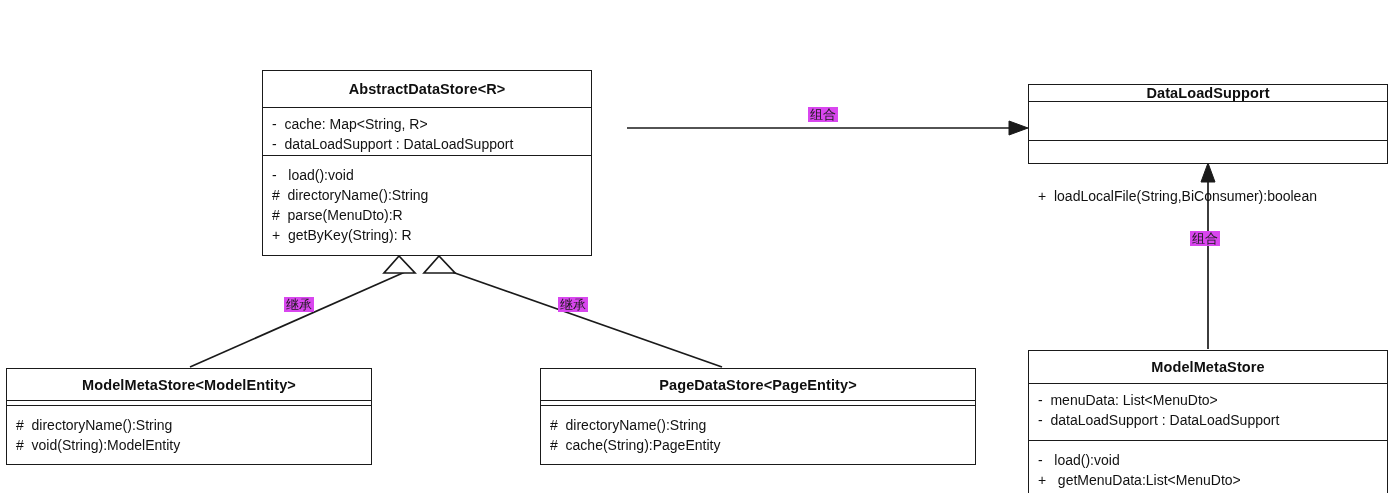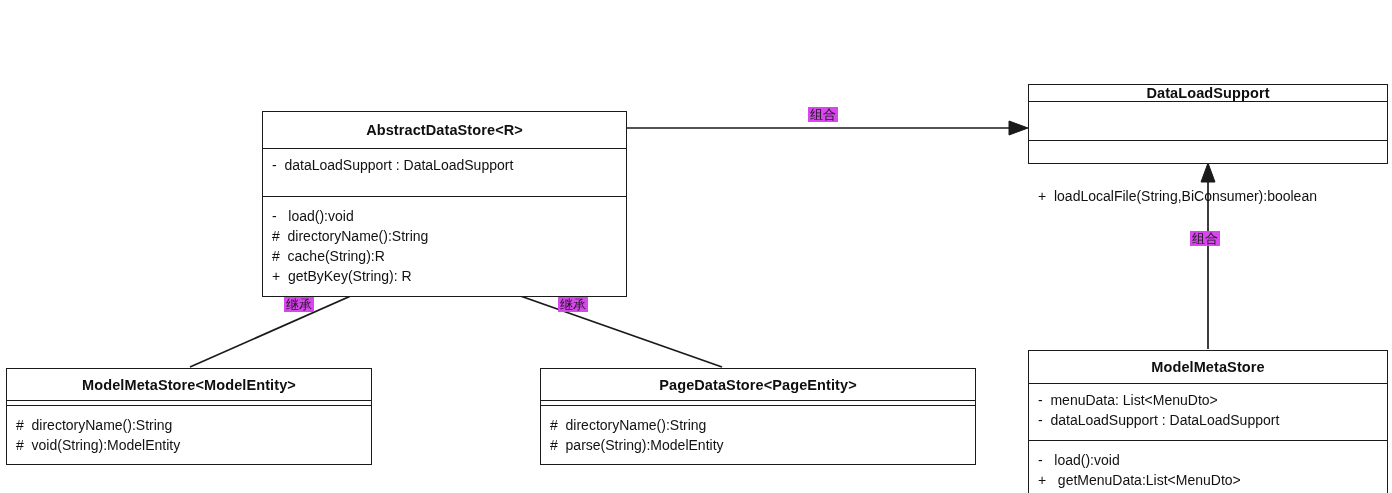--- a/index.html
+++ b/index.html
@@ -131,7 +131,7 @@
 
   <div class="edge-label" style="left:1190px; top:231px;">组合</div>
 
-  <div class="uml-class" style="left:262px; top:70px; width:365px; height:186px;margin-top:41px;">
+  <div class="uml-class" style="left:262px; top:70px; width:330px; height:186px;">
     <div class="uml-title" style="height:37px;">AbstractDataStore&lt;R&gt;</div>
     <div class="uml-compartment bordered" style="height:48px;">
       <span class="member">-  dataLoadSupport : DataLoadSupport</span>

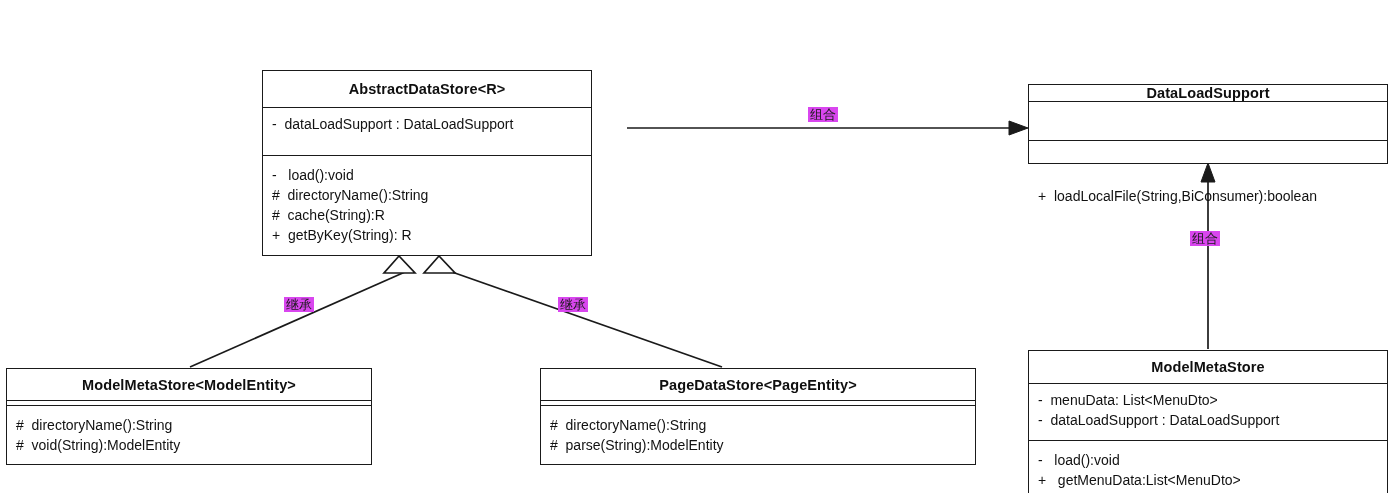--- a/index.html
+++ b/index.html
@@ -134,6 +134,7 @@
   <div class="uml-class" style="left:262px; top:70px; width:330px; height:186px;">
     <div class="uml-title" style="height:37px;">AbstractDataStore&lt;R&gt;</div>
     <div class="uml-compartment bordered" style="height:48px;">
+      <span class="member">-  cache: Map&lt;String, R&gt;</span>
       <span class="member">-  dataLoadSupport : DataLoadSupport</span>
     </div>
     <div class="uml-compartment" style="padding-top:9px;">

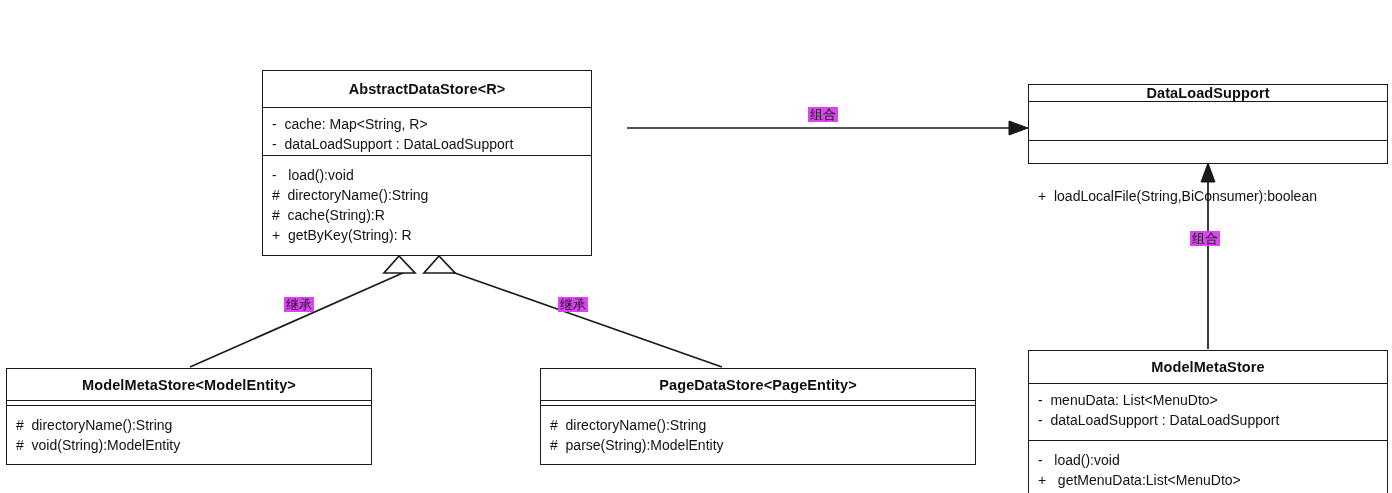--- a/index.html
+++ b/index.html
@@ -140,7 +140,7 @@
     <div class="uml-compartment" style="padding-top:9px;">
       <span class="member">-   load():void</span>
       <span class="member">#  directoryName():String</span>
-      <span class="member">#  cache(String):R</span>
+      <span class="member">#  parse(MenuDto):R</span>
       <span class="member">+  getByKey(String): R</span>
     </div>
   </div>

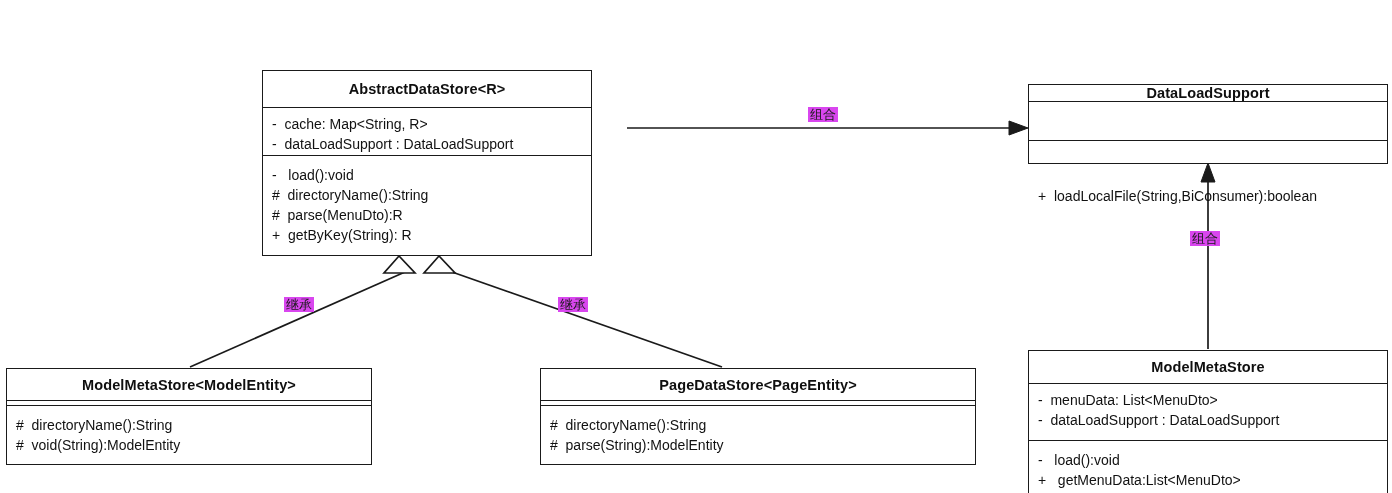--- a/index.html
+++ b/index.html
@@ -167,7 +167,7 @@
     <div class="uml-compartment empty-strip"></div>
     <div class="uml-compartment" style="padding-top:9px;">
       <span class="member">#  directoryName():String</span>
-      <span class="member">#  parse(String):ModelEntity</span>
+      <span class="member">#  cache(String):PageEntity</span>
     </div>
   </div>
 

